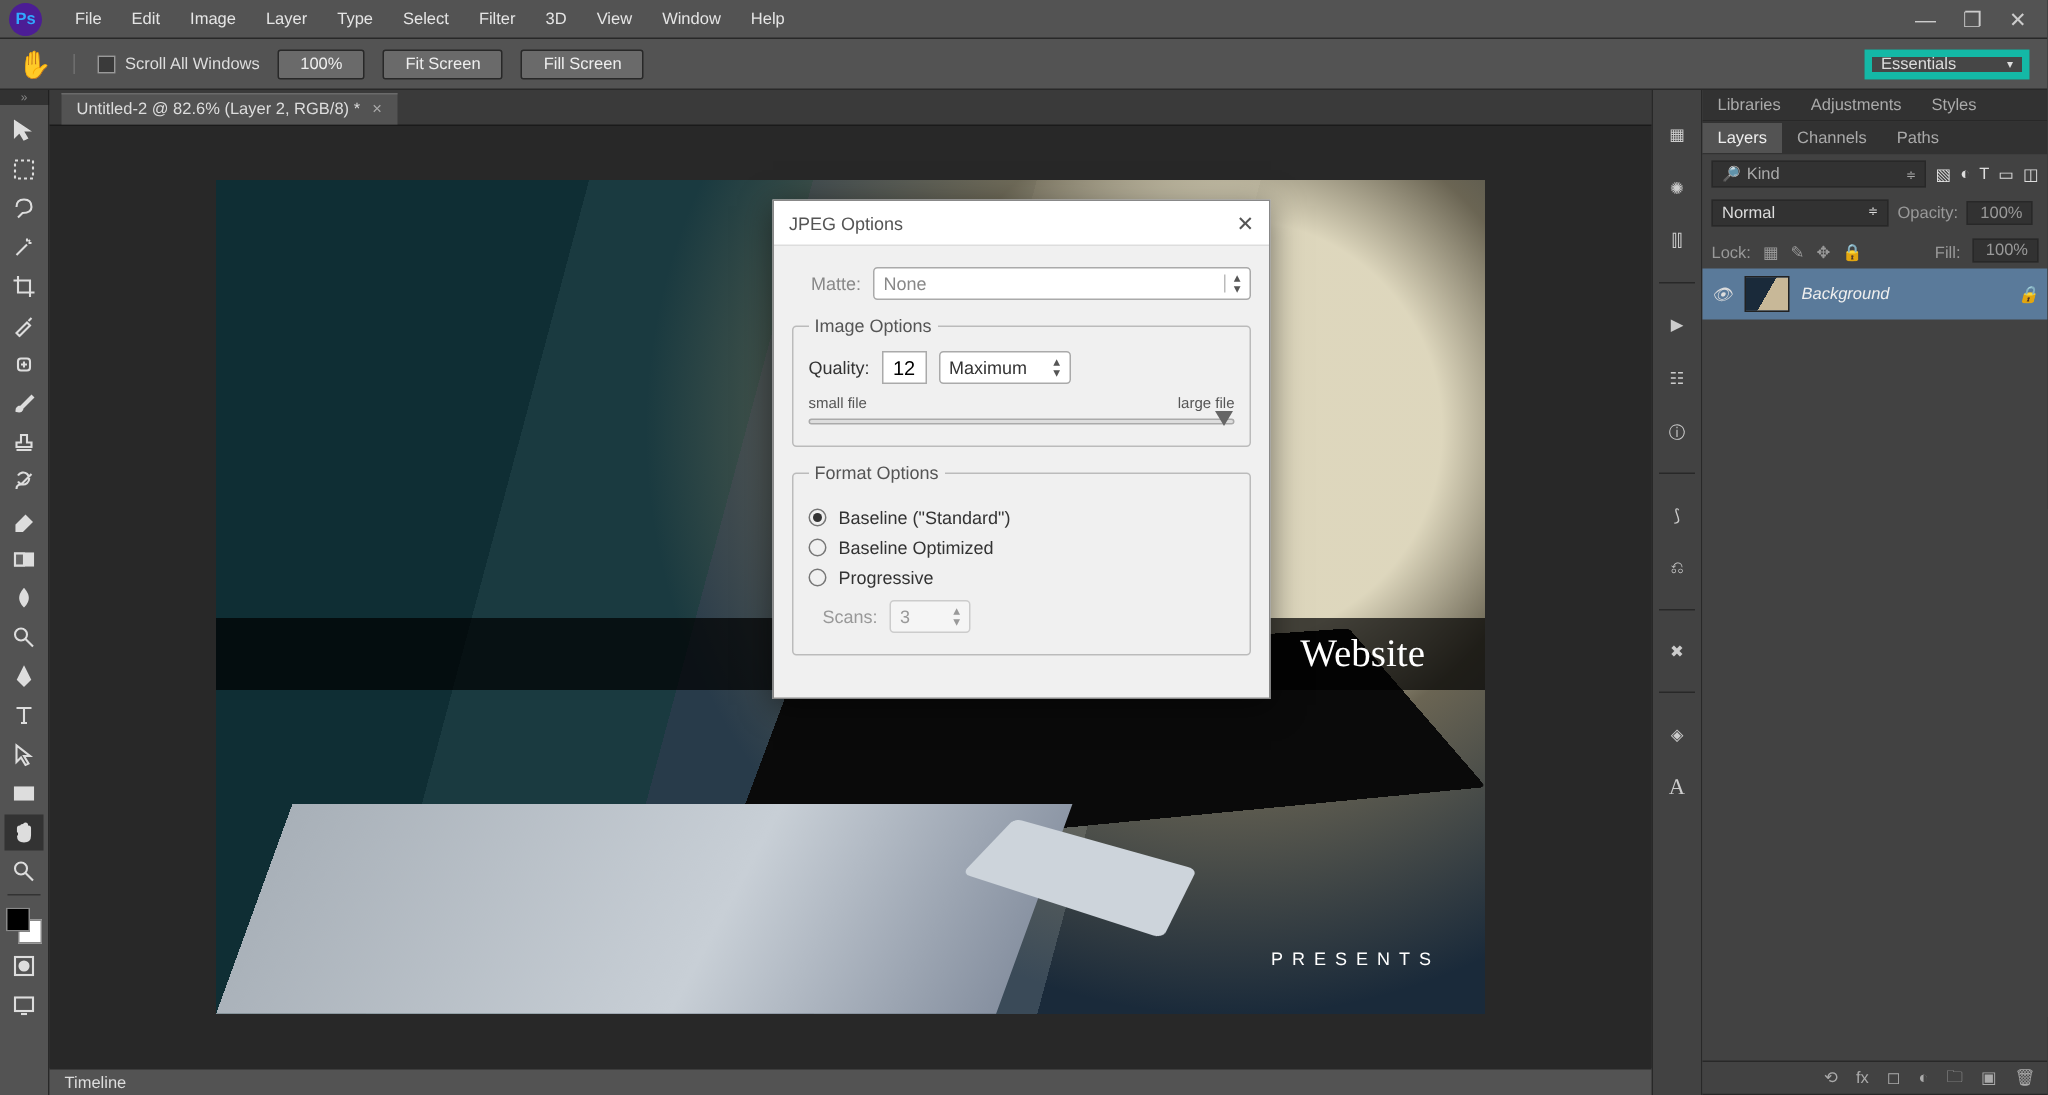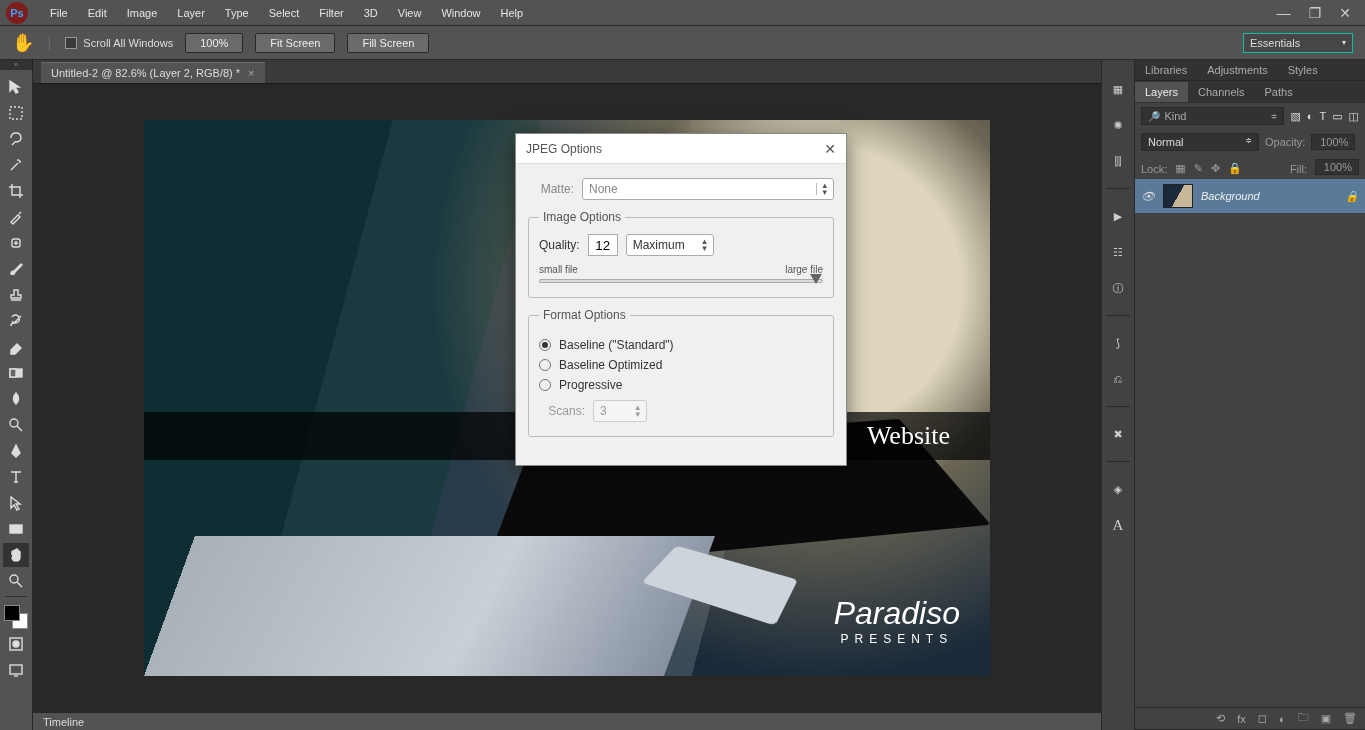--- a/index.html
+++ b/index.html
@@ -7,7 +7,7 @@
 
 
 .menubar { height: 26px; background: #535353; display: flex; align-items: center; padding: 0 6px; border-bottom: 1px solid #282828; }
-.ps-logo { width: 22px; height: 22px; background: #7f1d1d; border-radius: 11px; display: flex; align-items: center; justify-content: center; color: #31a8ff; font-weight: bold; font-size: 11px; margin-right: 12px; }
+.ps-logo { width: 22px; height: 22px; background: #4c1d95; border-radius: 11px; display: flex; align-items: center; justify-content: center; color: #31a8ff; font-weight: bold; font-size: 11px; margin-right: 12px; }
 .menubar-item { padding: 4px 10px; color: #e5e5e5; cursor: default; }
 .window-controls { margin-left: auto; display: flex; gap: 18px; padding-right: 8px; color: #ccc; }
 .window-controls span { cursor: pointer; font-size: 14px; }

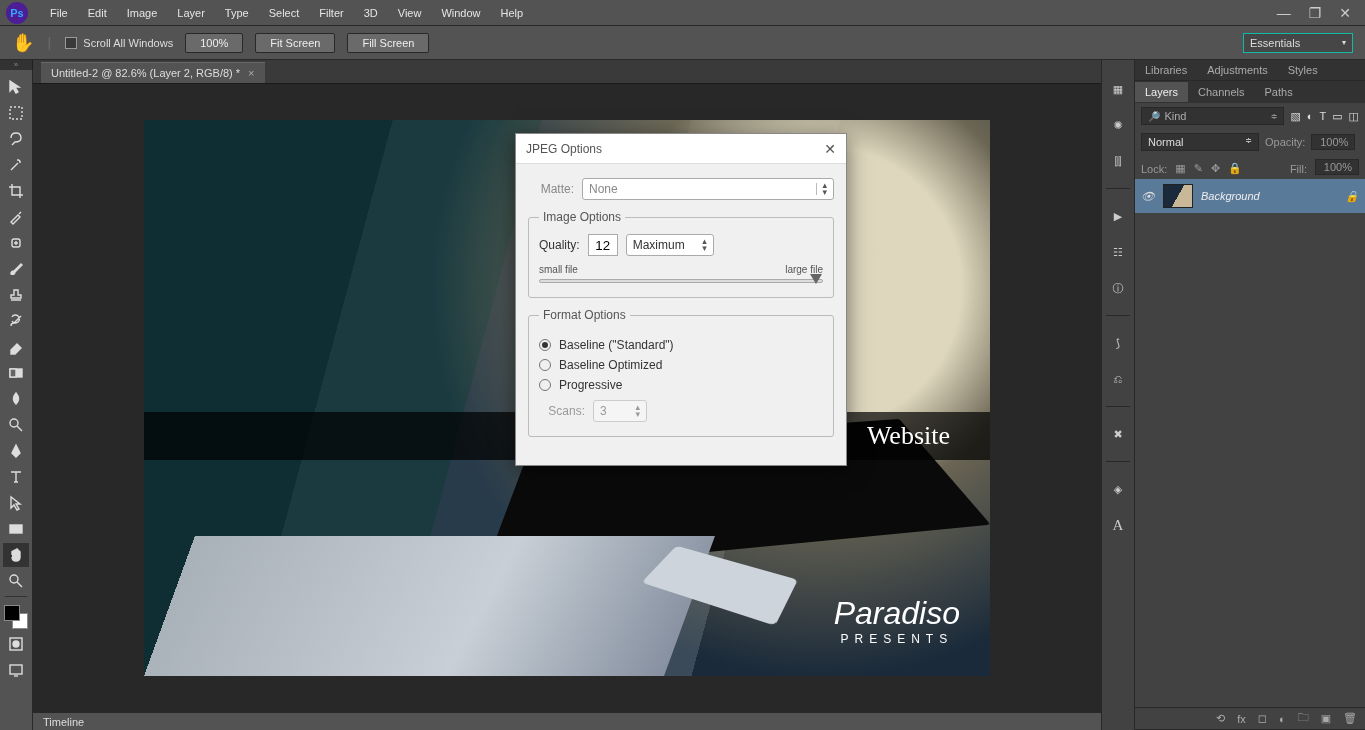--- a/index.html
+++ b/index.html
@@ -18,7 +18,7 @@
 .chk { display: flex; align-items: center; gap: 6px; }
 .chkbox { width: 12px; height: 12px; border: 1px solid #999; background: #3a3a3a; }
 .opt-btn { background: #6a6a6a; border: 1px solid #282828; color: #eee; padding: 3px 14px; border-radius: 2px; cursor: pointer; font-size: 11px; }
-.workspace-select { margin-left: auto; width: 110px; height: 20px; background: #464646; border: 1px solid #14b8a6; padding: 2px 6px; display: flex; align-items: center; justify-content: space-between; }
+.workspace-select { margin-left: auto; width: 110px; height: 20px; background: #464646; border: 5px solid #14b8a6; padding: 2px 6px; display: flex; align-items: center; justify-content: space-between; }
 
 
 .main { display: flex; height: calc(100% - 60px); }

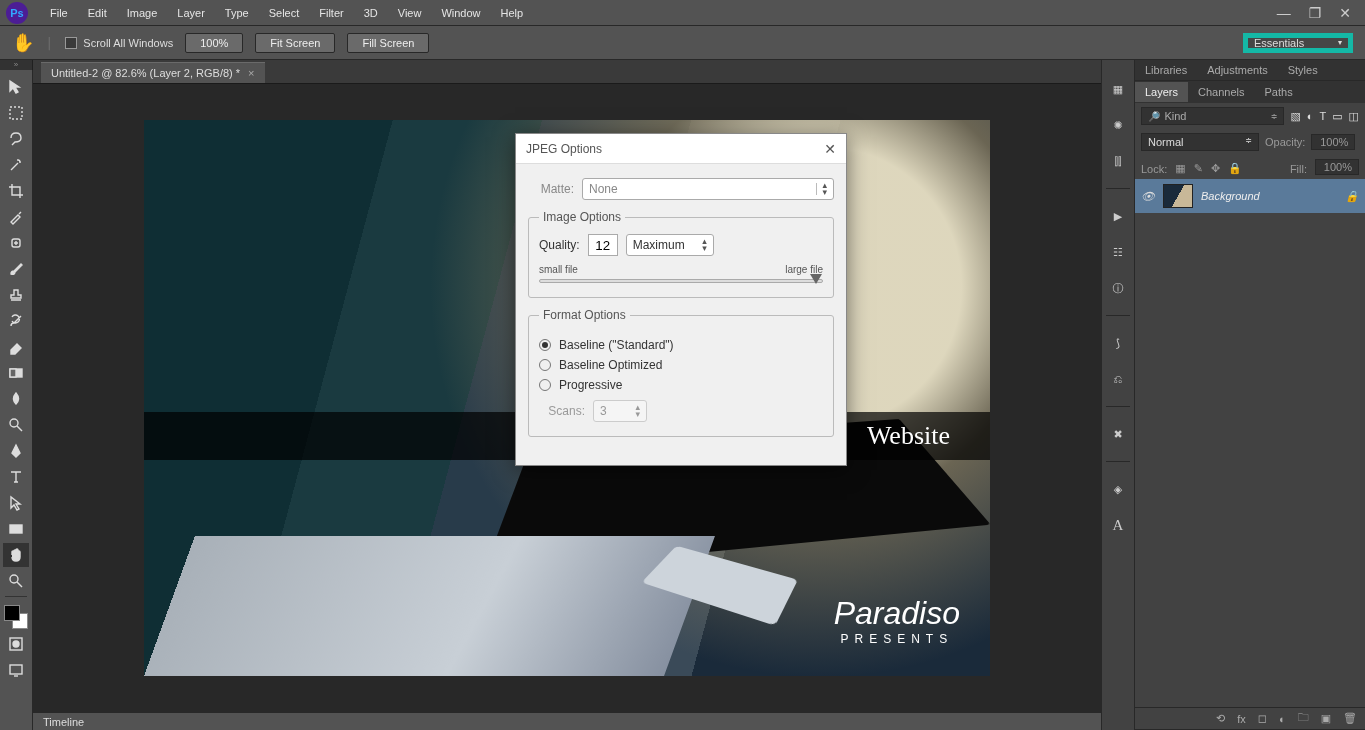--- a/index.html
+++ b/index.html
@@ -315,7 +315,6 @@
           <span>Website</span>
         </div>
         <div class="wm">
-          <div class="script">Paradiso</div>
           <div class="sub">PRESENTS</div>
         </div>
       </div>

